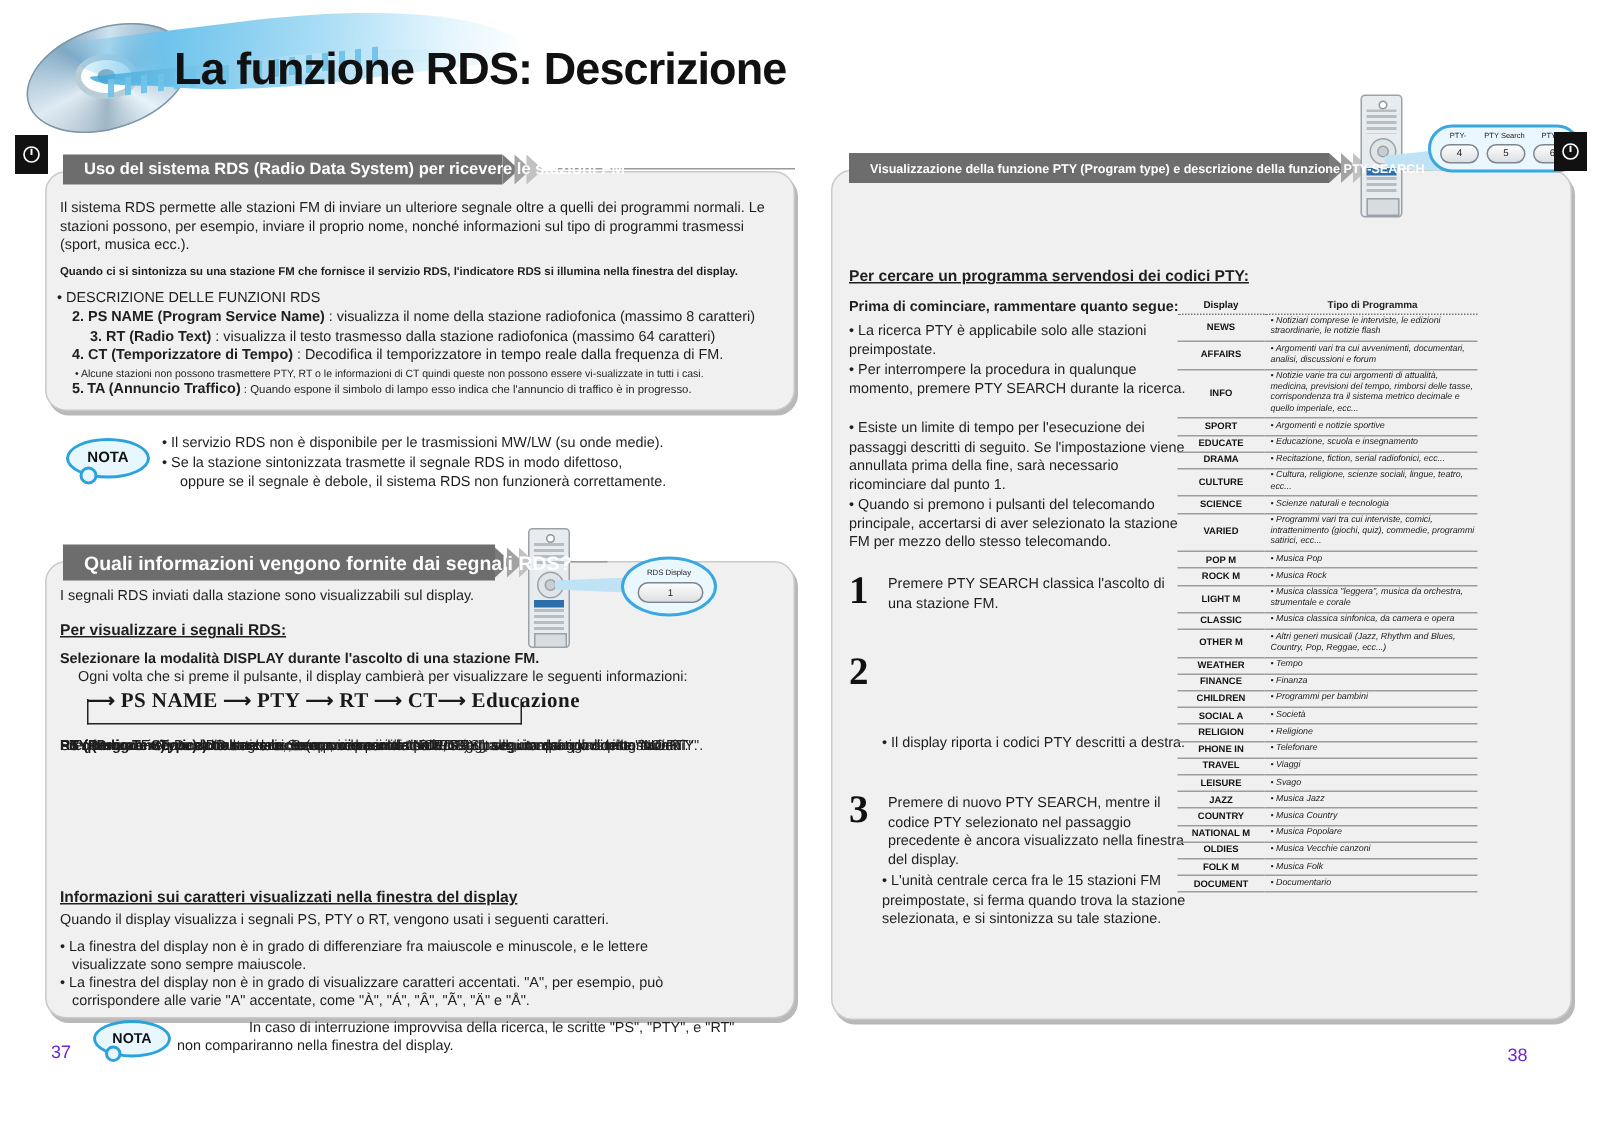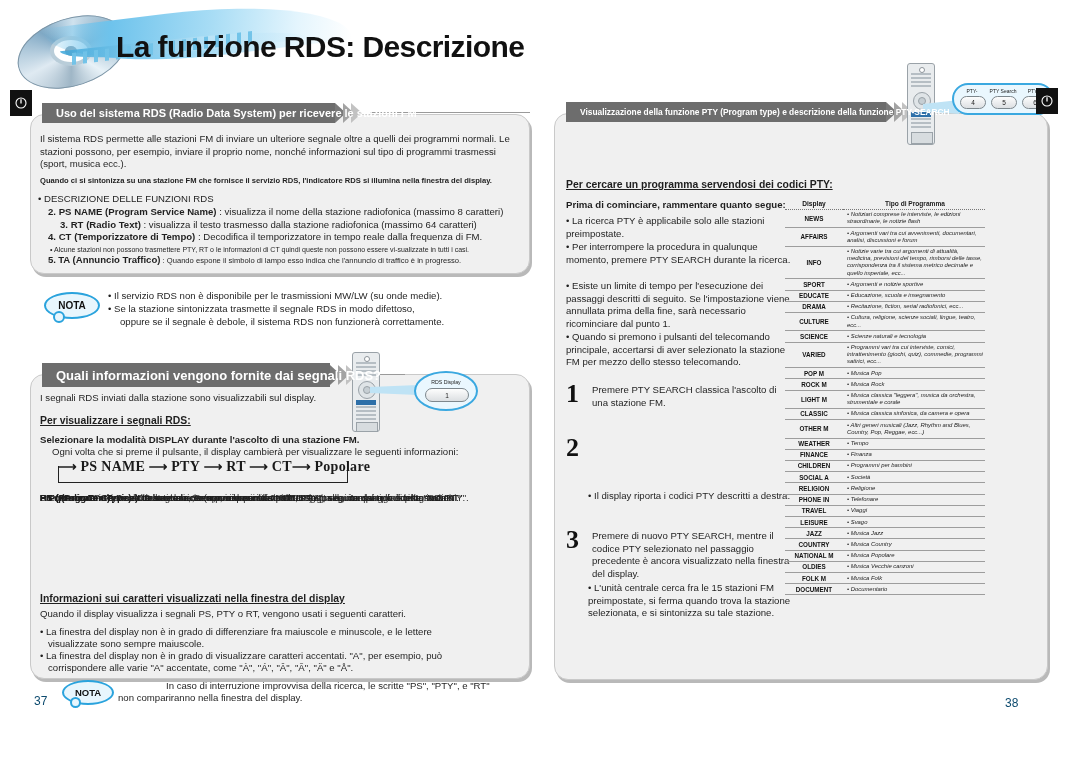--- a/index.html
+++ b/index.html
@@ -211,7 +211,7 @@
 
   <div class="flowbox" style="left:58px;top:466px;width:288px;height:16px;"></div>
   <div class="flow-row" style="left:58px;top:459px;">
-    <span style="font-size:13px;">⟶&nbsp;</span><span>PS NAME</span><span style="font-size:13px;">&nbsp;⟶&nbsp;</span><span>PTY</span><span style="font-size:13px;">&nbsp;⟶&nbsp;</span><span>RT</span><span style="font-size:13px;">&nbsp;⟶&nbsp;</span><span>CT</span><span style="font-size:13px;">⟶&nbsp;</span><span>Popolare</span>
+    <span style="font-size:13px;">⟶&nbsp;</span><span>PS NAME</span><span style="font-size:13px;">&nbsp;⟶&nbsp;</span><span>PTY</span><span style="font-size:13px;">&nbsp;⟶&nbsp;</span><span>RT</span><span style="font-size:13px;">&nbsp;⟶&nbsp;</span><span>CT</span><span style="font-size:13px;">⟶&nbsp;</span><span>Educazione</span>
   </div>
 
   <div style="position:absolute;left:40px;top:492px;width:484px;">

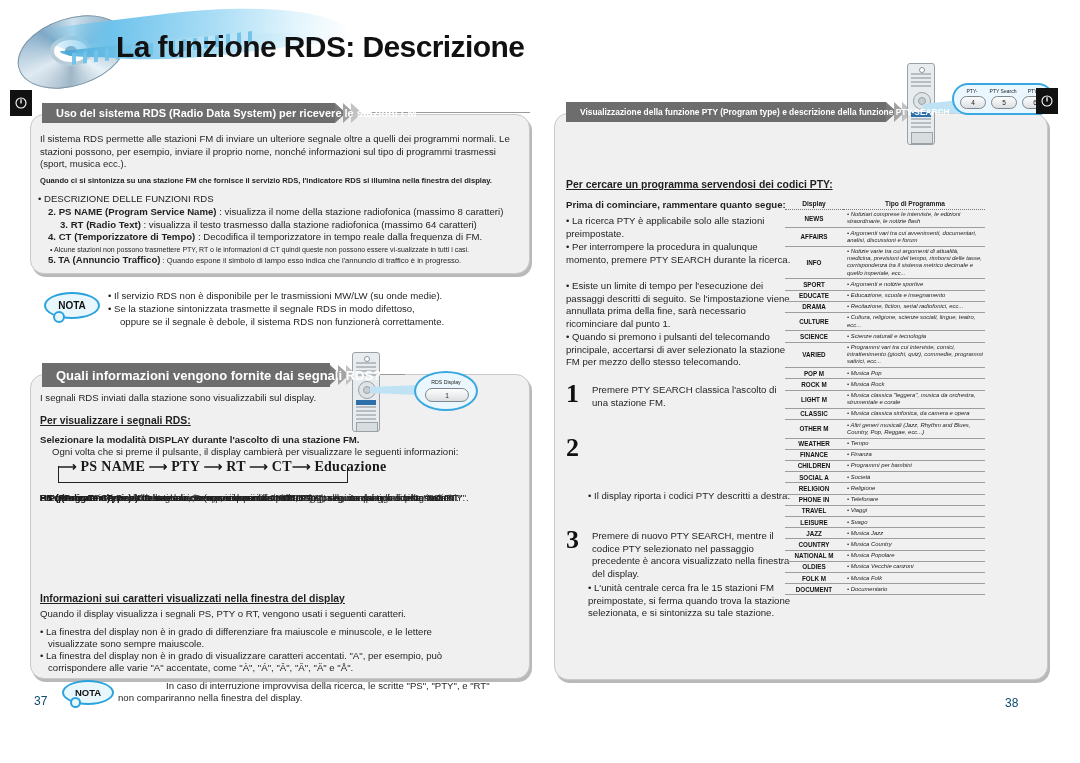--- a/index.html
+++ b/index.html
@@ -106,7 +106,7 @@
   .stepnum{position:absolute;font-family:"Liberation Serif",serif;font-weight:bold;
      font-size:26px;line-height:26px;color:#111;}
 
-  .pagenum{position:absolute;font-size:12px;color:#0c4a6e;}
+  .pagenum{position:absolute;font-size:12px;color:#6d28d9;}
 </style>
 </head>
 <body>

